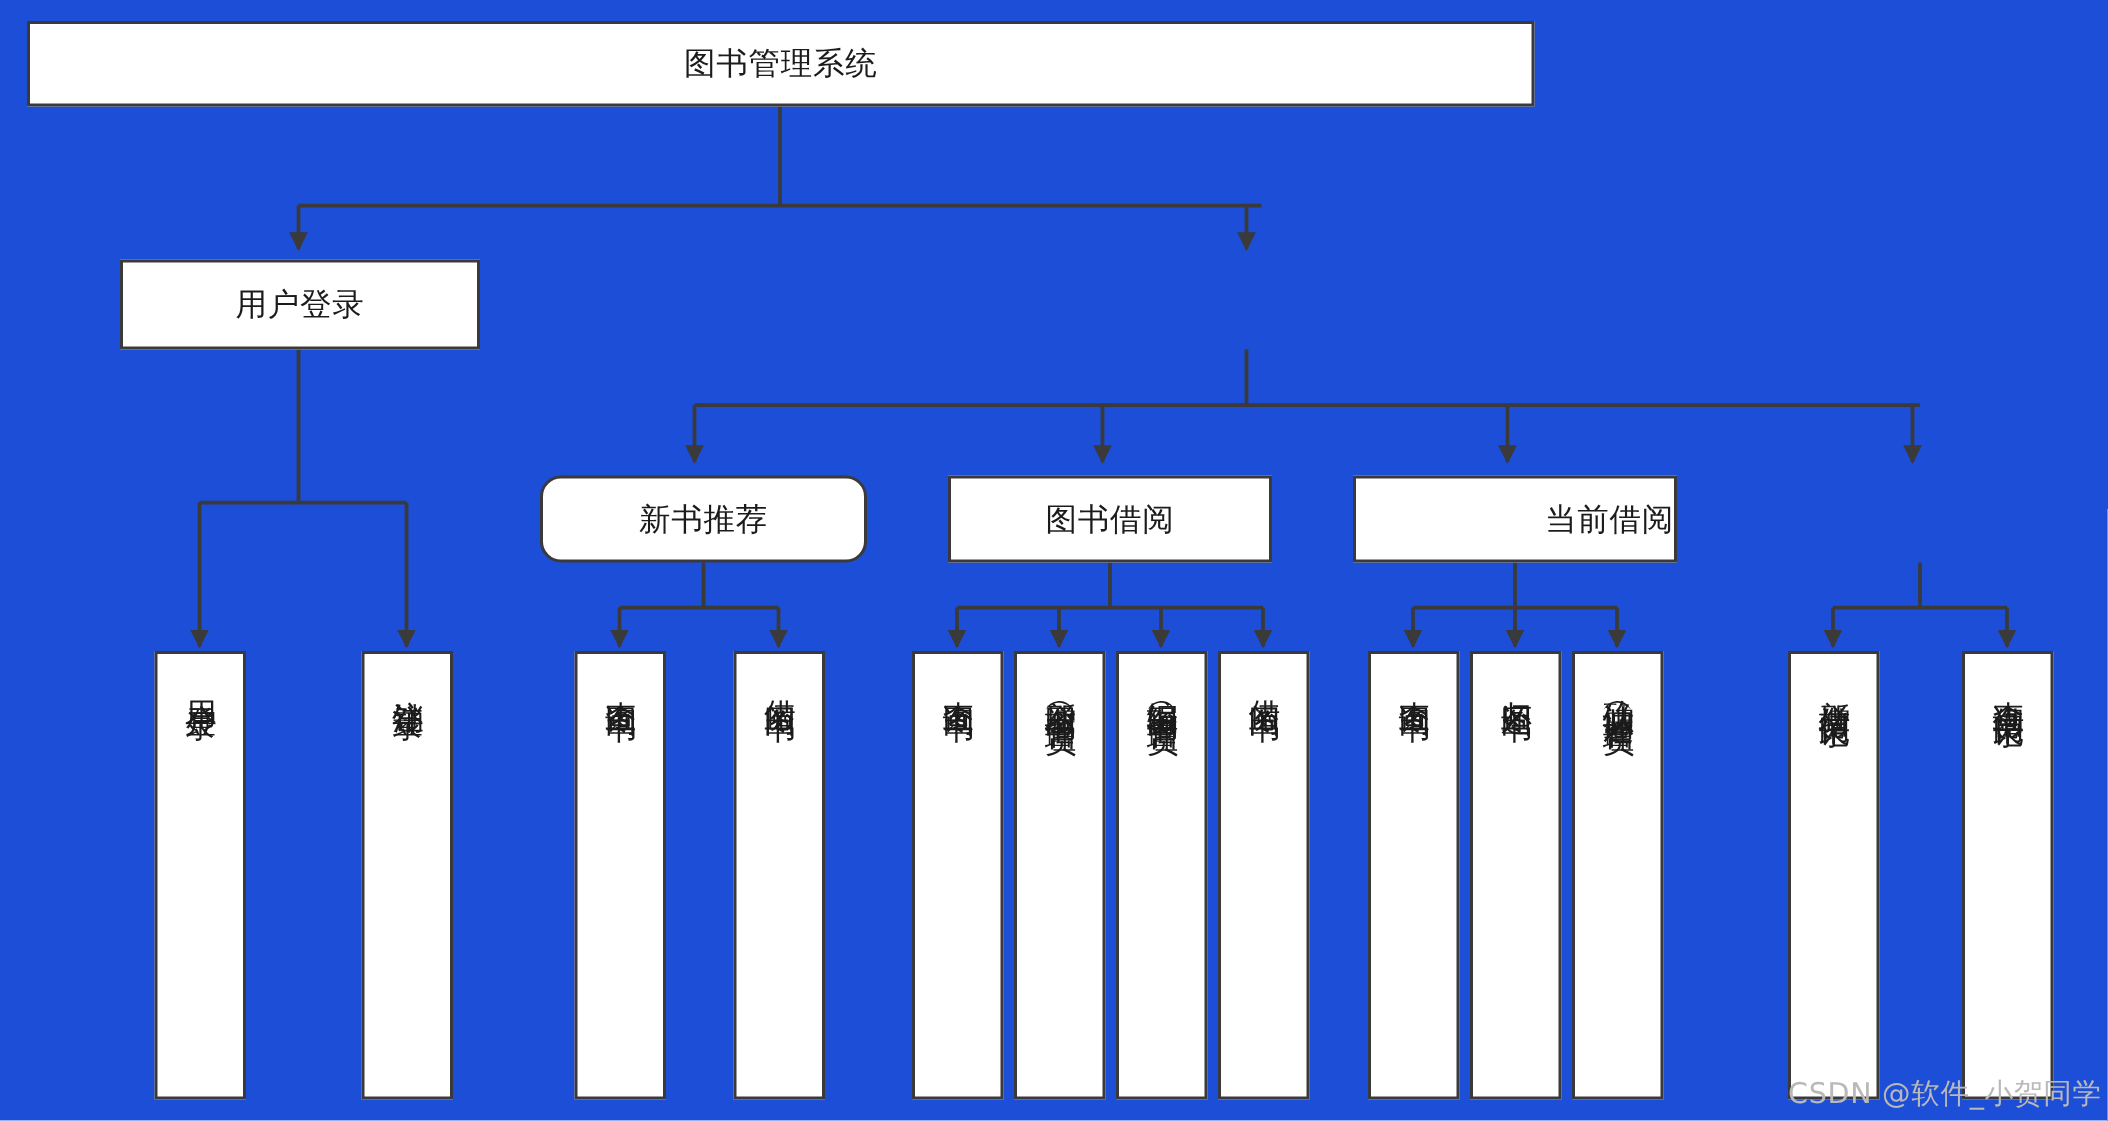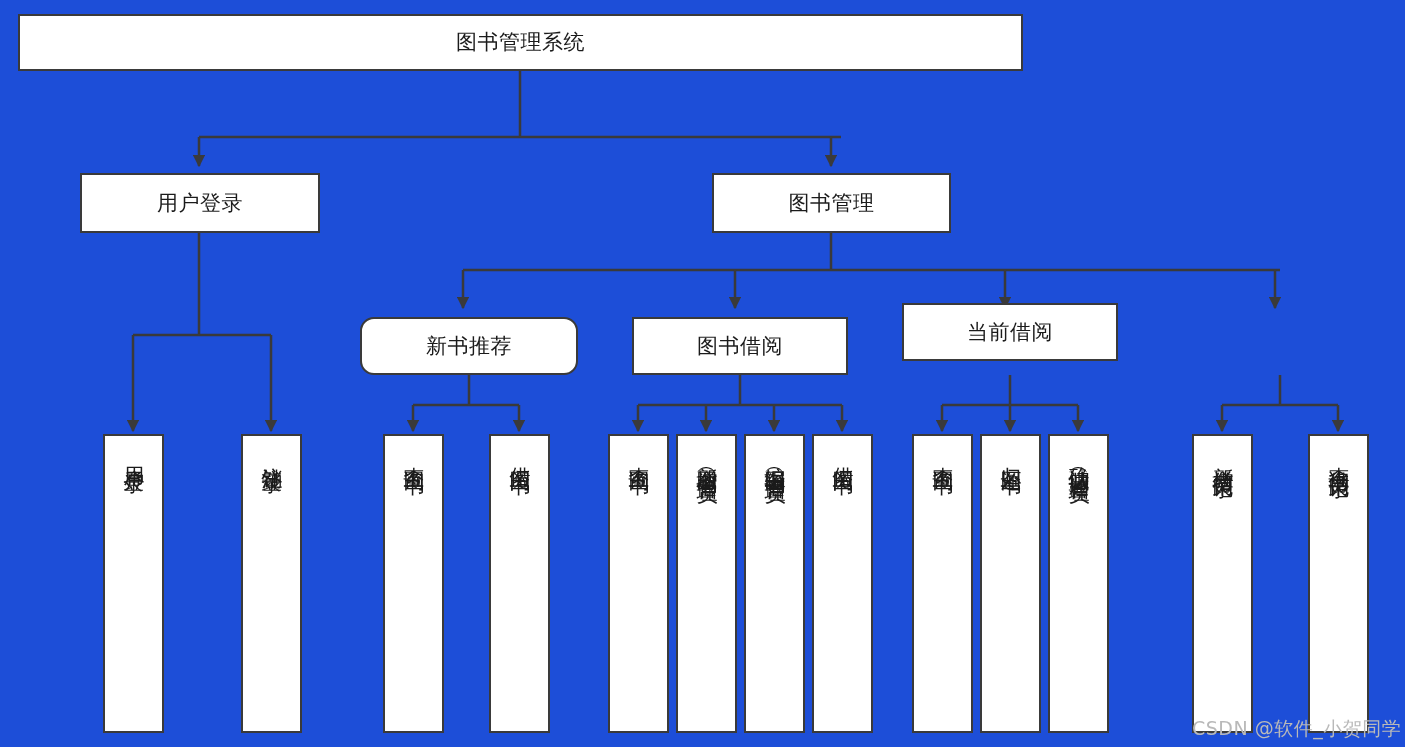--- a/index.html
+++ b/index.html
@@ -130,9 +130,6 @@
   <div class="node horizontal" style="left:80px; top:173px; width:240px; height:60px;">
     <span class="node-label">用户登录</span>
   </div>
-  <div class="node horizontal" style="left:712px; top:173px; width:239px; height:60px;">
-    <span class="node-label">图书管理</span>
-  </div>
 
   <div class="node horizontal" style="left:360px; top:317px; width:218px; height:58px;border-radius:14px;">
     <span class="node-label">新书推荐</span>

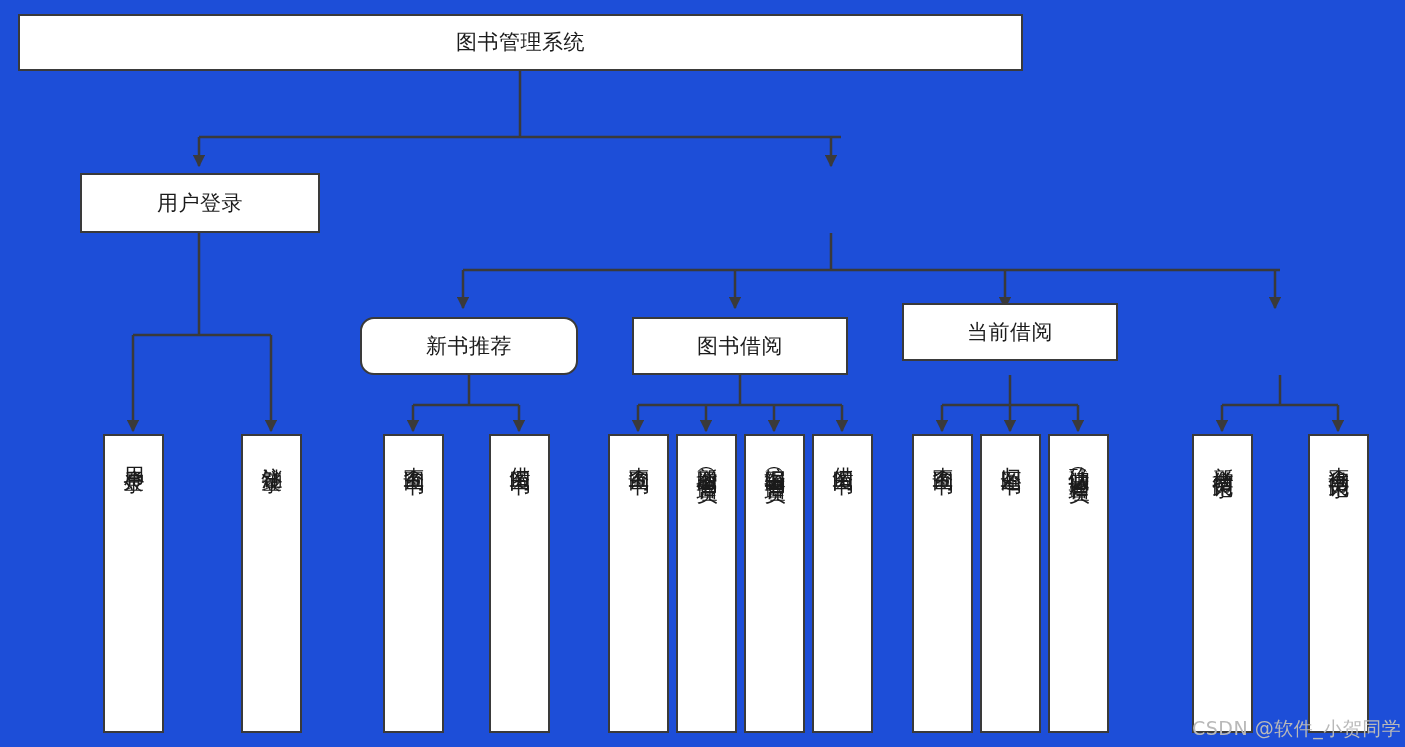--- a/index.html
+++ b/index.html
@@ -137,7 +137,7 @@
   <div class="node horizontal" style="left:632px; top:317px; width:216px; height:58px;">
     <span class="node-label">图书借阅</span>
   </div>
-  <div class="node horizontal" style="left:902px; top:303px; width:216px; height:58px;">
+  <div class="node horizontal" style="left:902px; top:317px; width:216px; height:58px;justify-content:flex-end;">
     <span class="node-label">当前借阅</span>
   </div>
 

